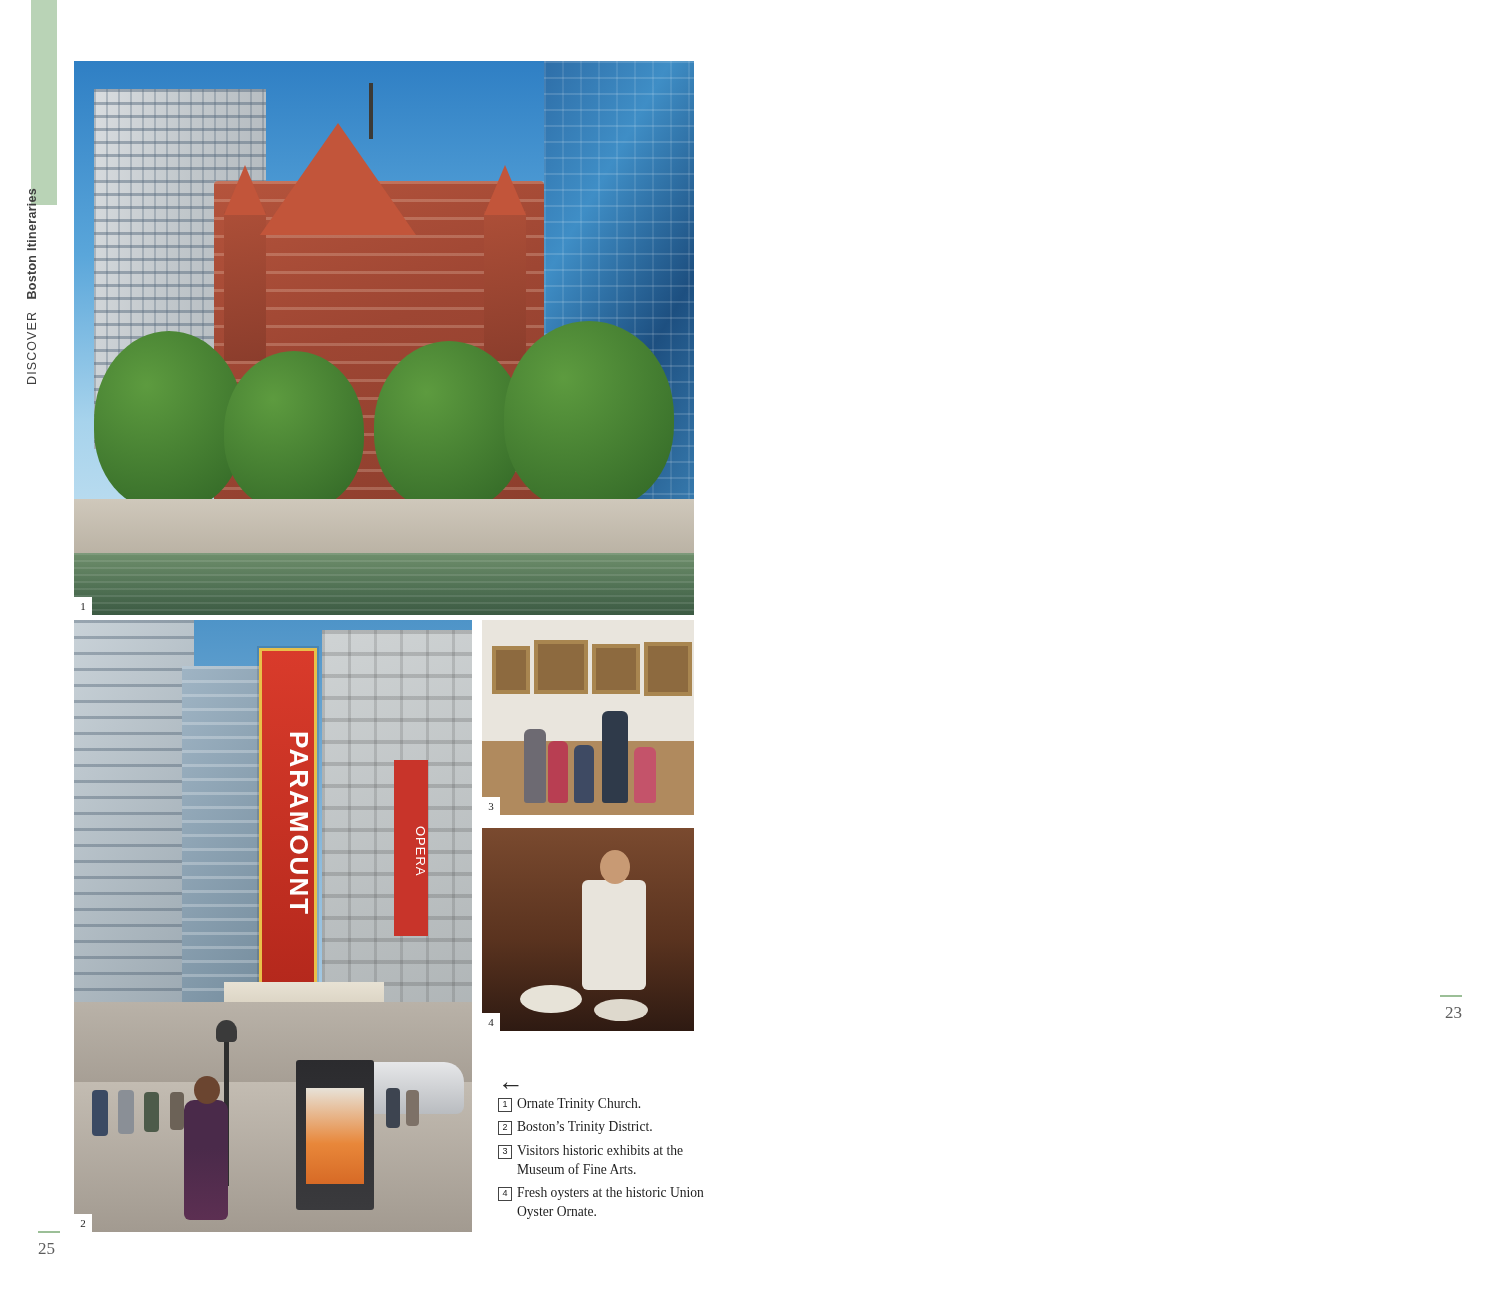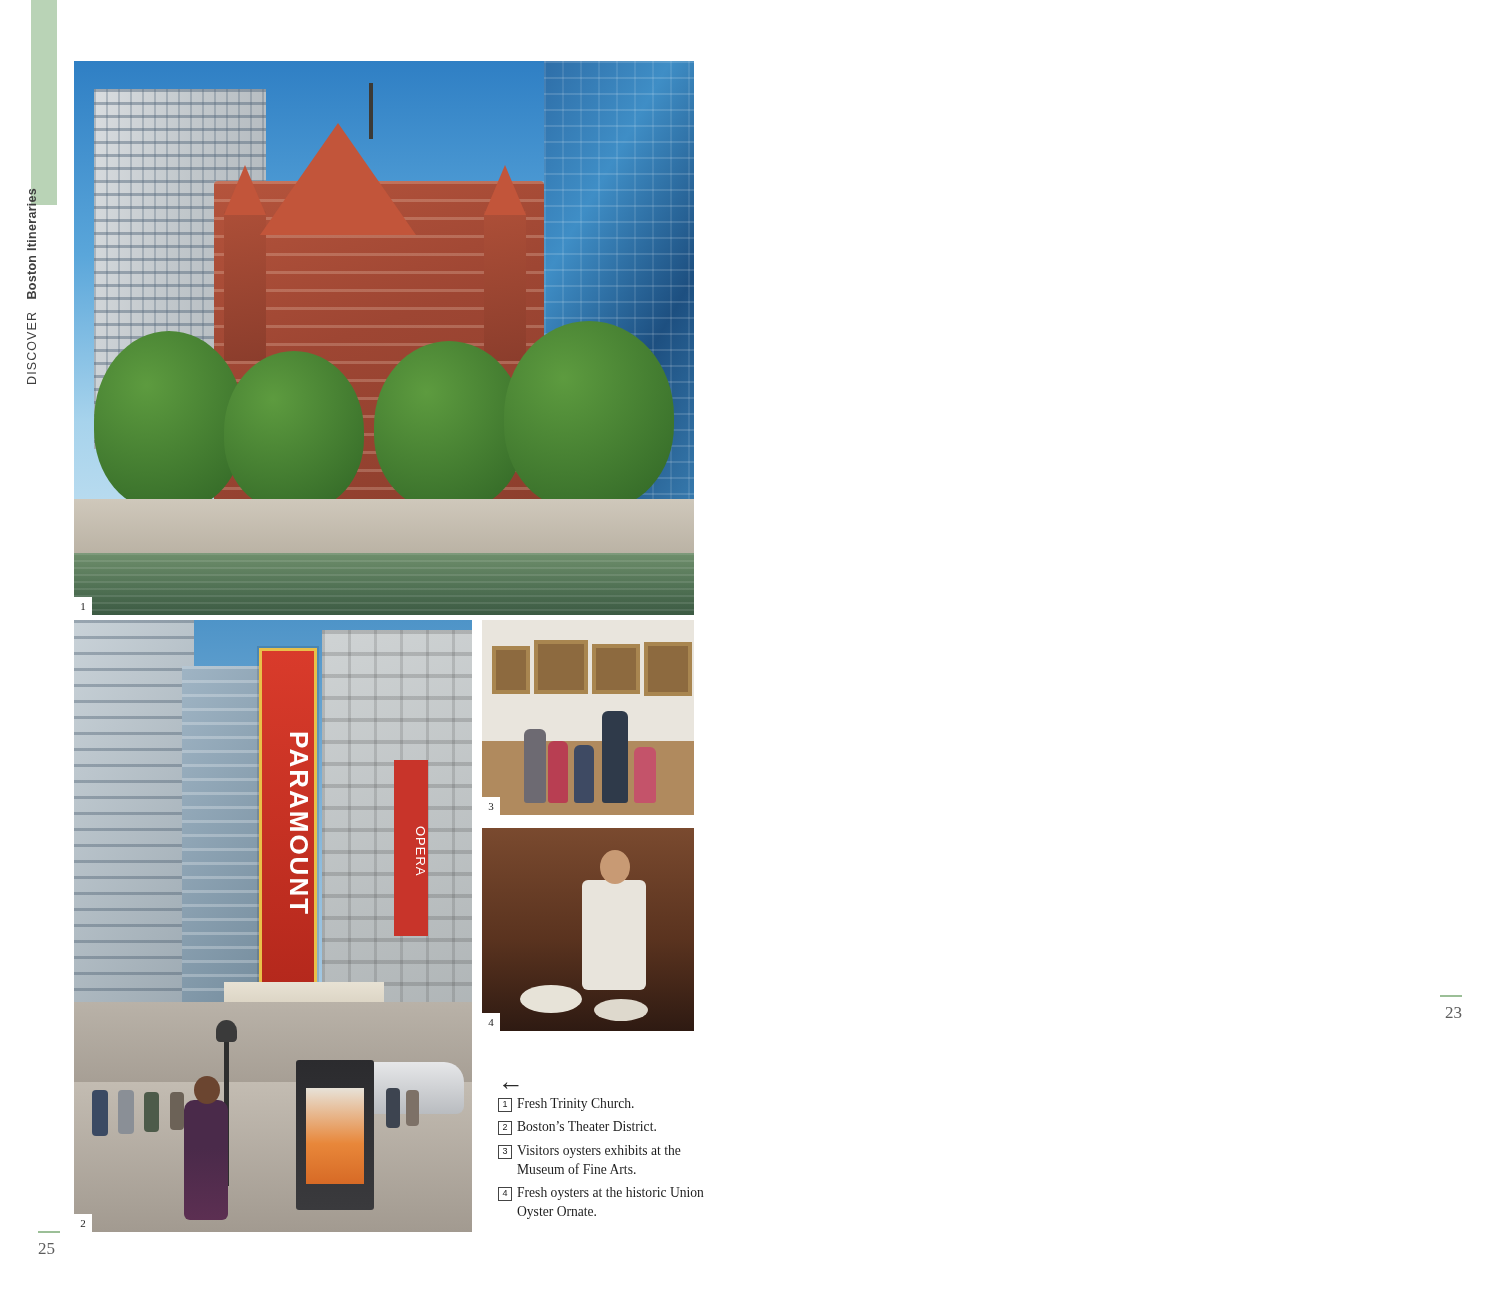--- a/index.html
+++ b/index.html
@@ -320,7 +320,7 @@
   <div class="captions">
     <div class="caption-line">
       <span class="cap-num">1</span>
-      <span>Fresh Trinity Church.</span>
+      <span>Ornate Trinity Church.</span>
     </div>
     <div class="caption-line">
       <span class="cap-num">2</span>

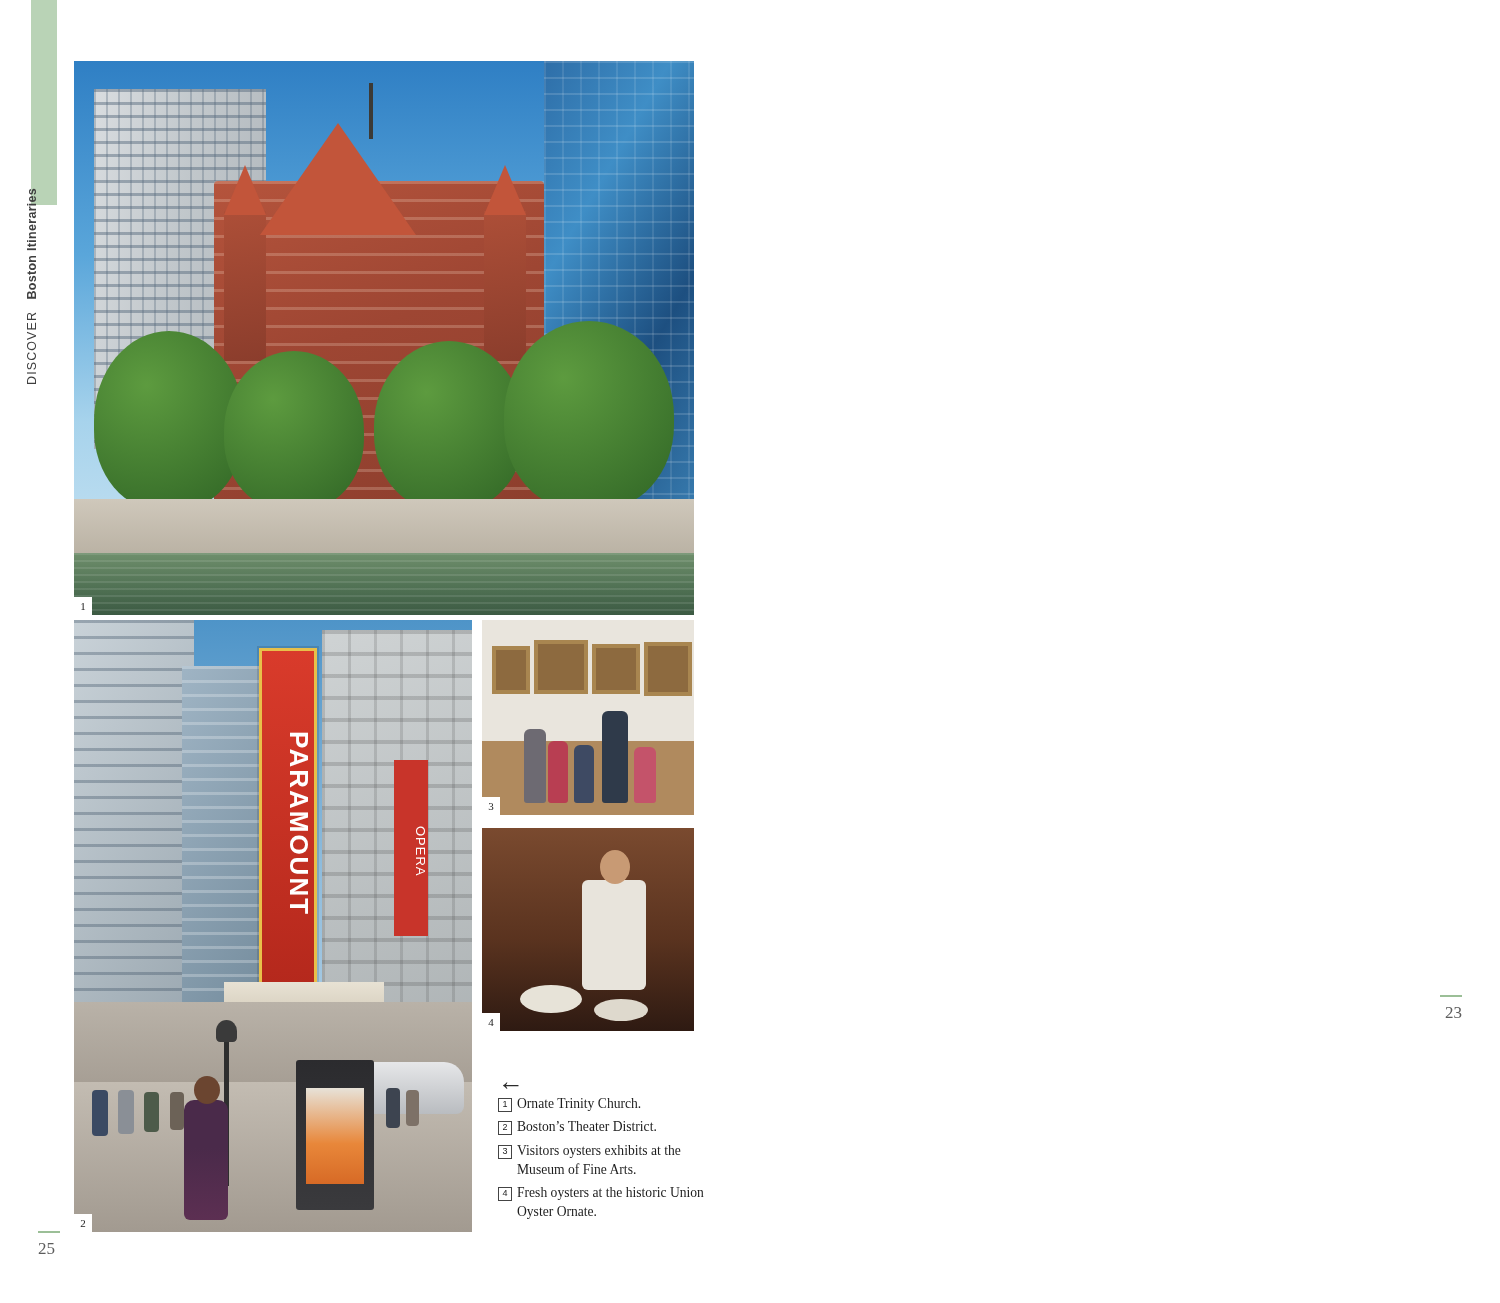--- a/index.html
+++ b/index.html
@@ -324,7 +324,7 @@
     </div>
     <div class="caption-line">
       <span class="cap-num">2</span>
-      <span>Boston’s Theater District.</span>
+      <span>Boston’s Trinity District.</span>
     </div>
     <div class="caption-line">
       <span class="cap-num">3</span>

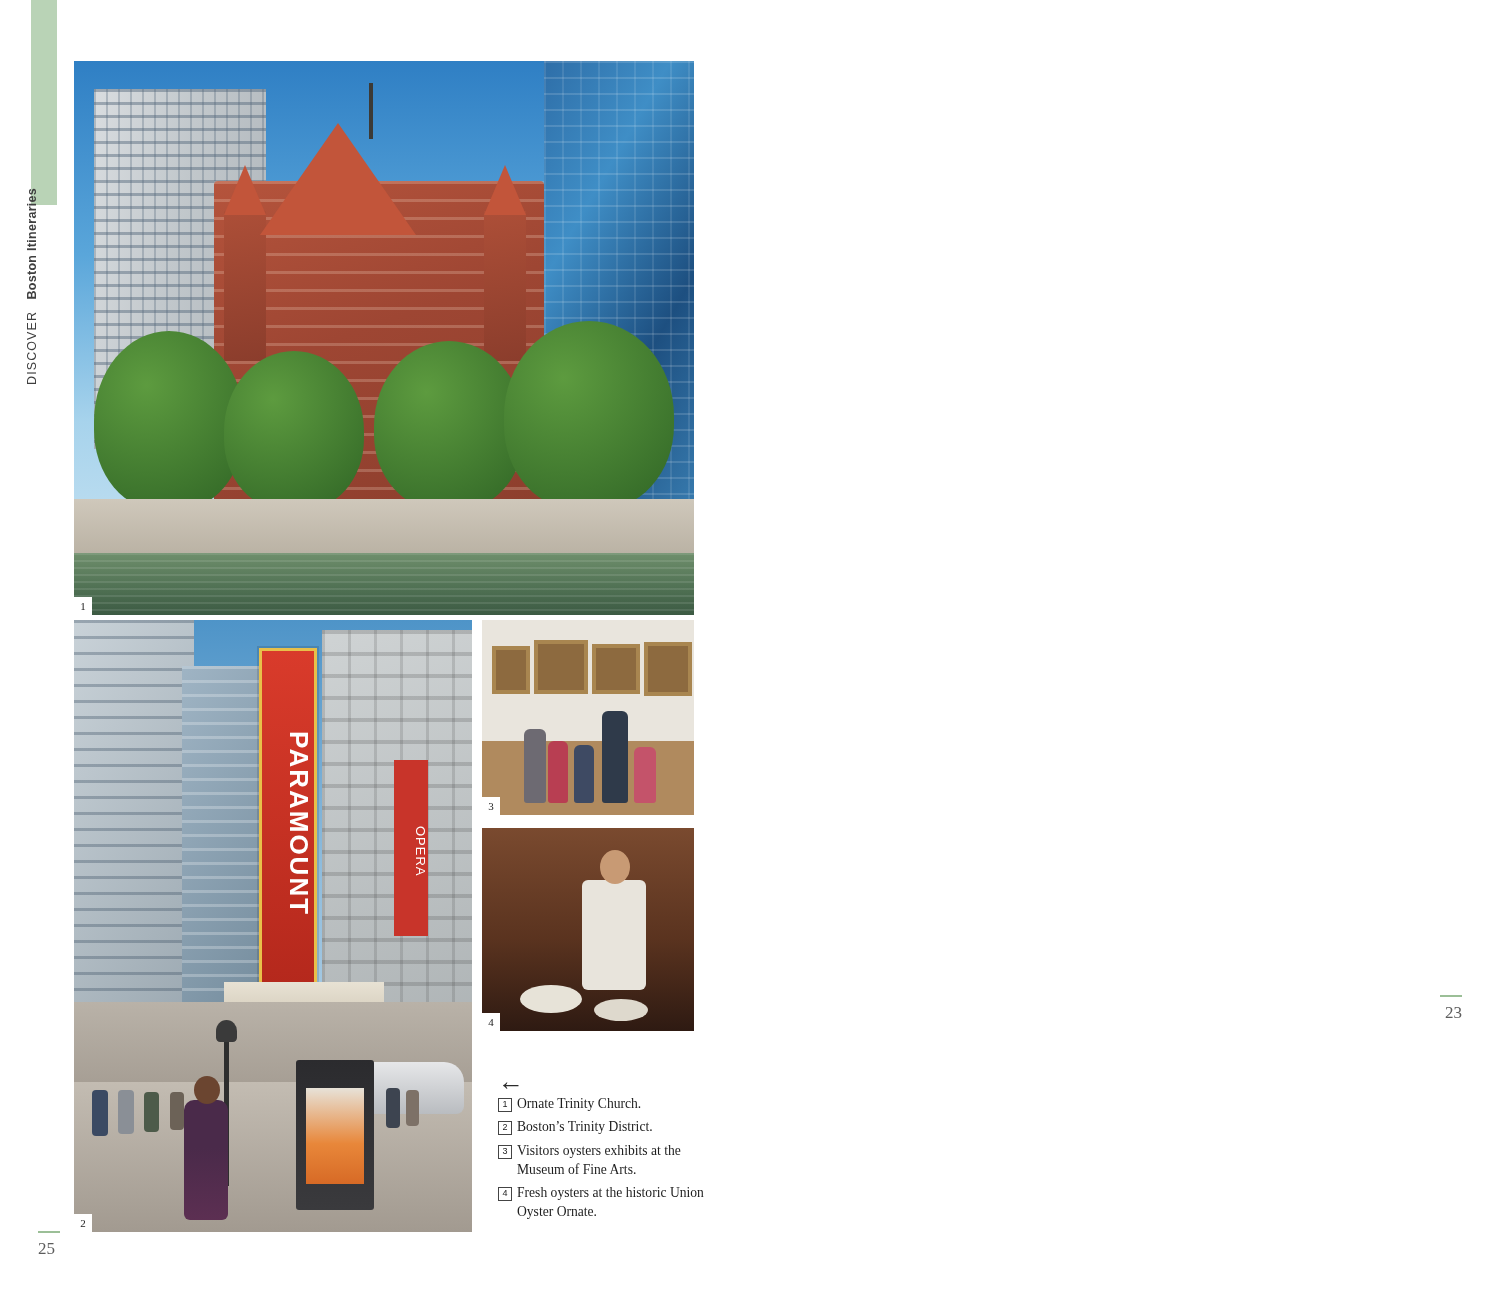--- a/index.html
+++ b/index.html
@@ -328,7 +328,7 @@
     </div>
     <div class="caption-line">
       <span class="cap-num">3</span>
-      <span>Visitors oysters exhibits at the Museum of Fine Arts.</span>
+      <span>Visitors historic exhibits at the Museum of Fine Arts.</span>
     </div>
     <div class="caption-line">
       <span class="cap-num">4</span>

